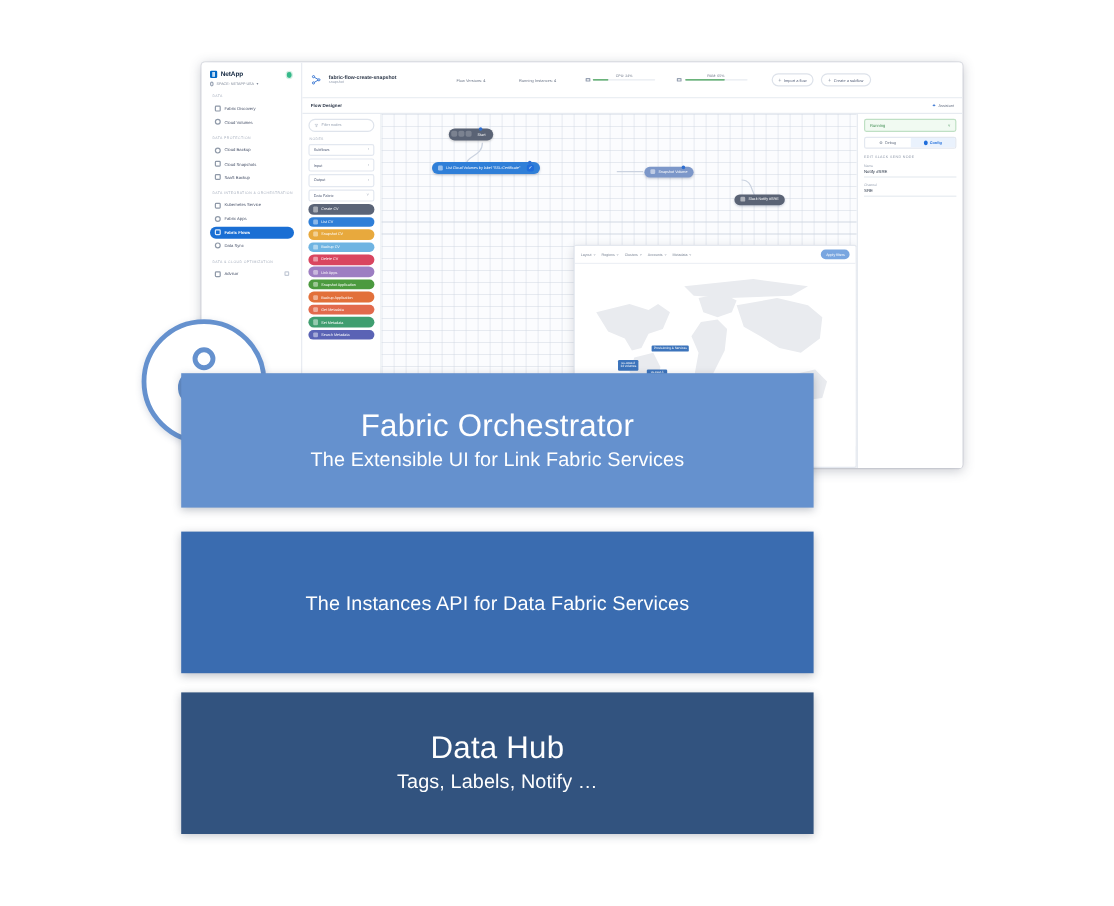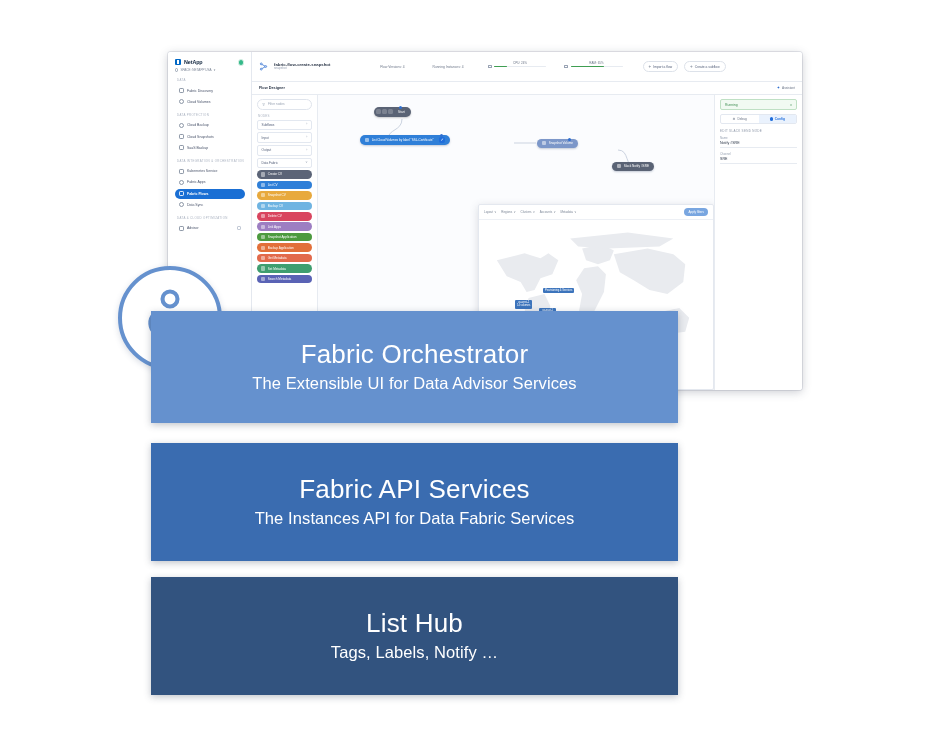--- a/index.html
+++ b/index.html
@@ -531,7 +531,7 @@
 
   <div class="band" id="band-orchestrator">
     <div class="b-title">Fabric Orchestrator</div>
-    <div class="b-sub">The Extensible UI for Data Advisor Services</div>
+    <div class="b-sub">The Extensible UI for Link Fabric Services</div>
   </div>
 
   <div class="band" id="band-api">

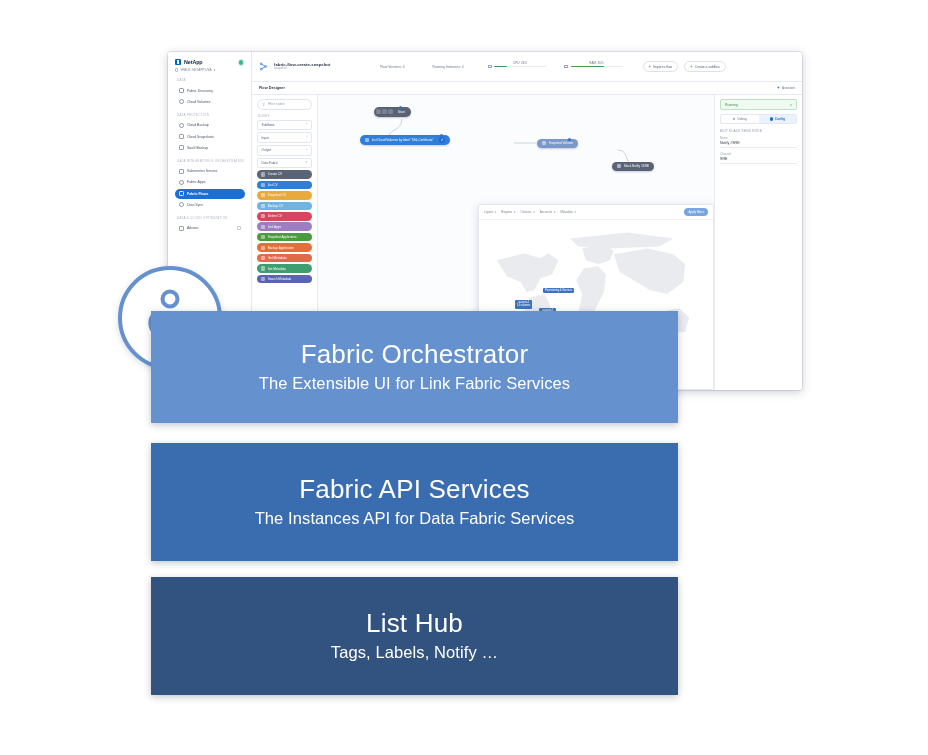--- a/index.html
+++ b/index.html
@@ -535,7 +535,6 @@
   </div>
 
   <div class="band" id="band-api">
-    <div class="b-title">Fabric API Services</div>
     <div class="b-sub">The Instances API for Data Fabric Services</div>
   </div>
 

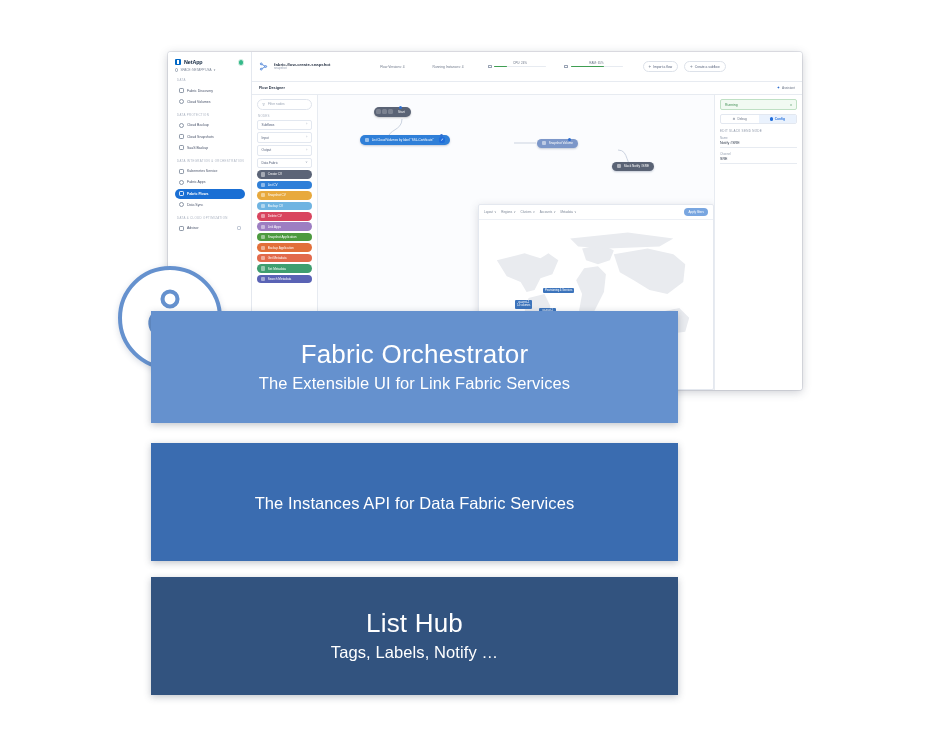--- a/index.html
+++ b/index.html
@@ -539,7 +539,7 @@
   </div>
 
   <div class="band" id="band-hub">
-    <div class="b-title">List Hub</div>
+    <div class="b-title">Data Hub</div>
     <div class="b-sub">Tags, Labels, Notify …</div>
   </div>
 

